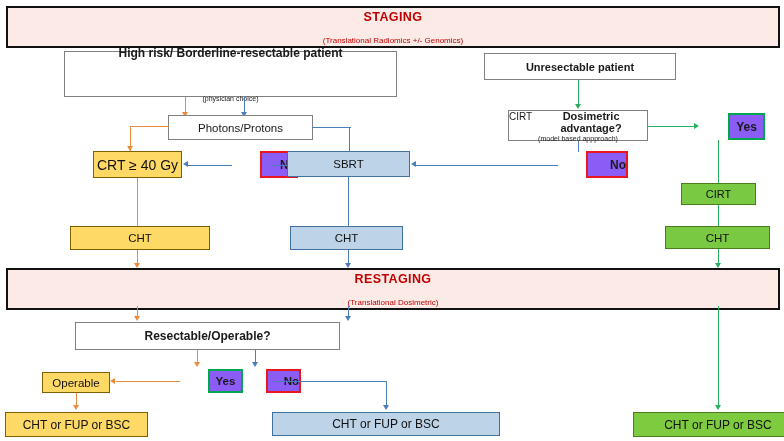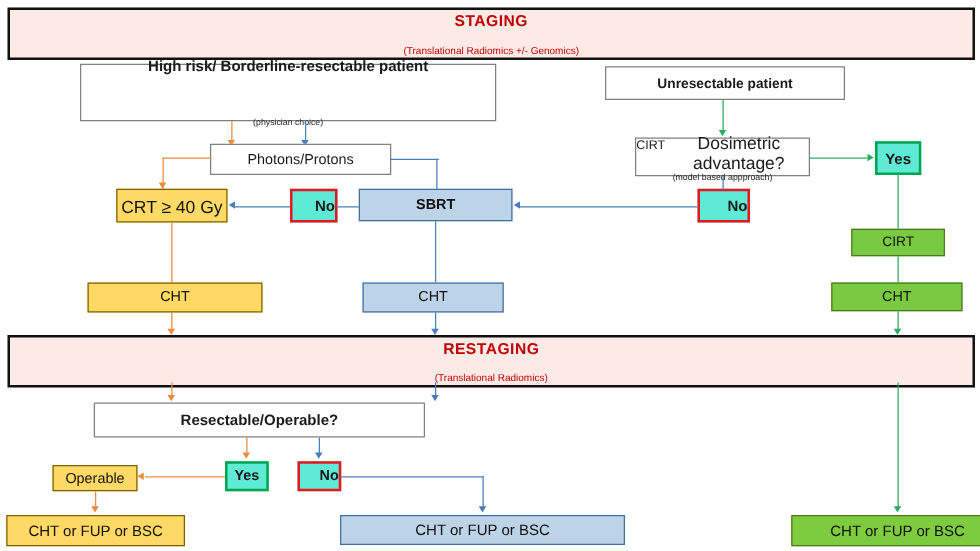--- a/index.html
+++ b/index.html
@@ -31,7 +31,7 @@
   .d-no{border:2.5px solid #e8171f;justify-content:flex-end;}
 
   .sub{font-weight:normal;font-size:7px;margin-top:3px;color:#222;}
-  .inline-sub{font-weight:normal;font-size:14px;}
+  .inline-sub{font-weight:bold;font-size:11px;}
 
   
   .ln{position:absolute;}

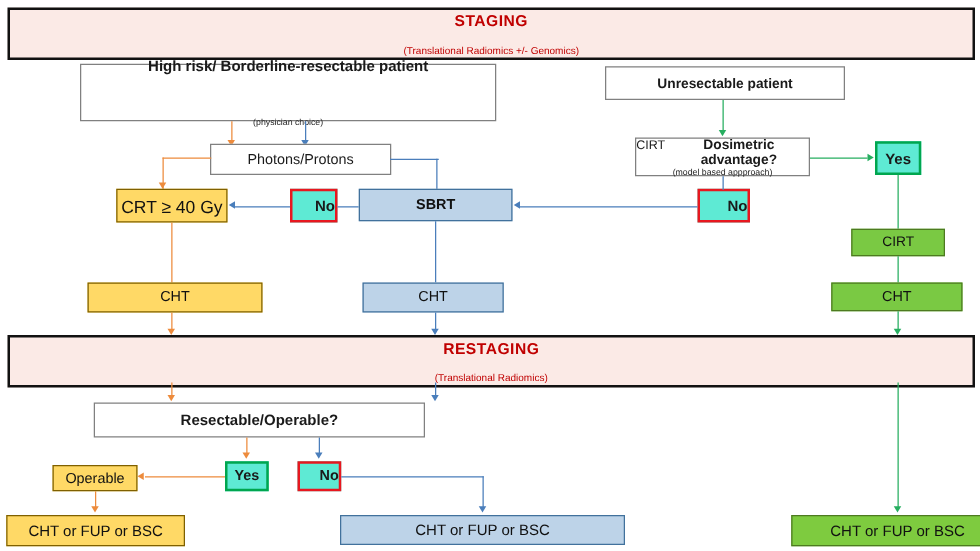--- a/index.html
+++ b/index.html
@@ -24,9 +24,9 @@
   .n-green{background:#7ac943;border:1.5px solid #4d7a20;}
   .n-green2{background:#7ecb3f;border:1.5px solid #4d7a20;}
 
-  .dec{position:absolute;box-sizing:border-box;background:#5eead4;
+  .dec{position:absolute;box-sizing:border-box;background:#8b5cf6;
        display:flex;align-items:center;justify-content:center;
-       font-weight:bold;font-size:12px;}
+       font-weight:bold;font-size:12px;margin-left:28px;}
   .d-yes{border:2.5px solid #00a64f;}
   .d-no{border:2.5px solid #e8171f;justify-content:flex-end;}
 

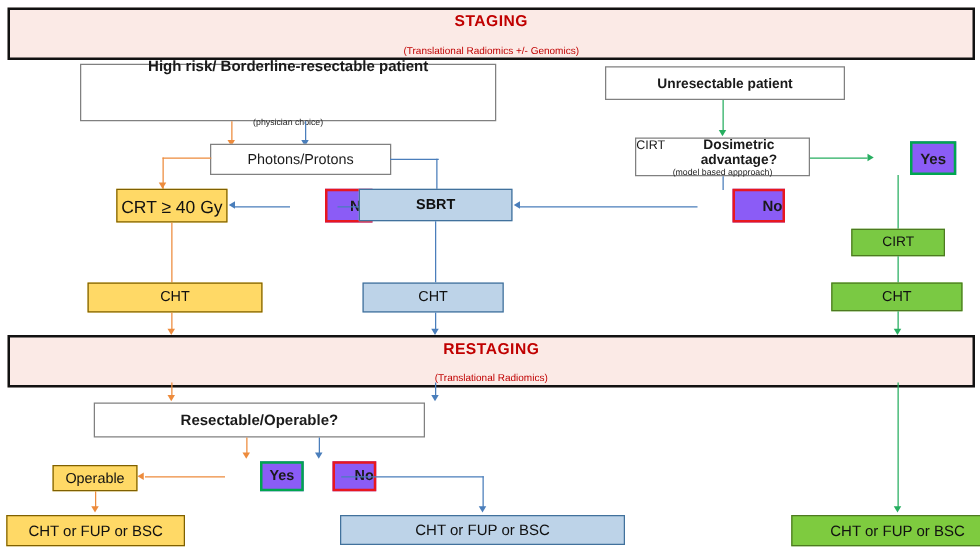--- a/index.html
+++ b/index.html
@@ -111,7 +111,7 @@
   <div class="ln h c-bl" style="left:188px;top:164.5px;width:44px;"></div>
   <div class="arr arr-l al-bl" style="left:183px;top:161px;"></div>
 
-  <div class="node n-blue" style="left:287px;top:151px;width:123px;height:26px;font-size:11.5px;font-weight:bold;color:#111;">
+  <div class="node n-blue" style="left:287px;top:151px;width:123px;height:26px;font-size:11.5px;font-weight:normal;color:#111;">
     <div>SBRT</div>
   </div>
 

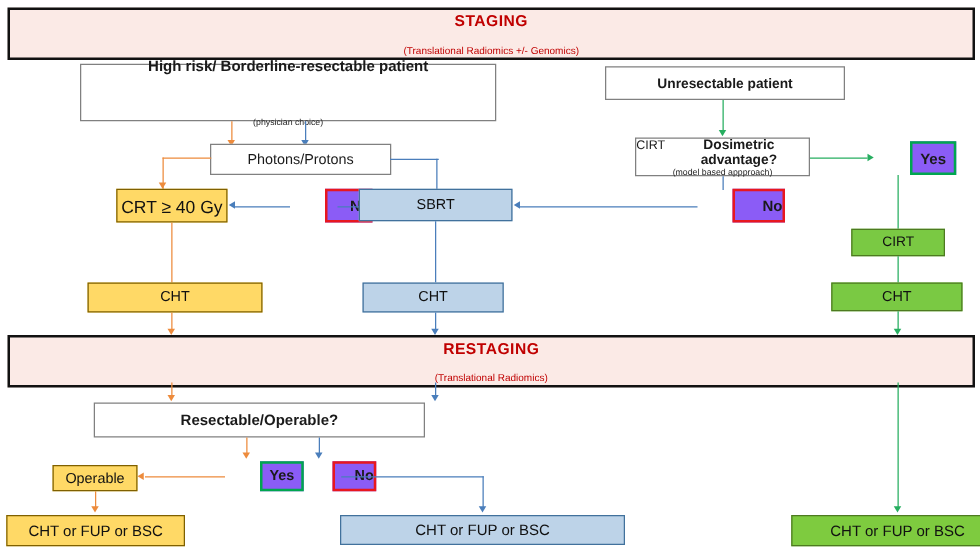--- a/index.html
+++ b/index.html
@@ -164,7 +164,7 @@
 
   <div class="banner" style="left:6px;top:268px;width:770px;height:38px;">
     <div class="b-title">RESTAGING</div>
-    <div class="b-sub">(Translational Radiomics)</div>
+    <div class="b-sub">(Translational Dosimetric)</div>
   </div>
 
   <div class="ln v c-or" style="left:137px;top:306px;height:11px;"></div>

